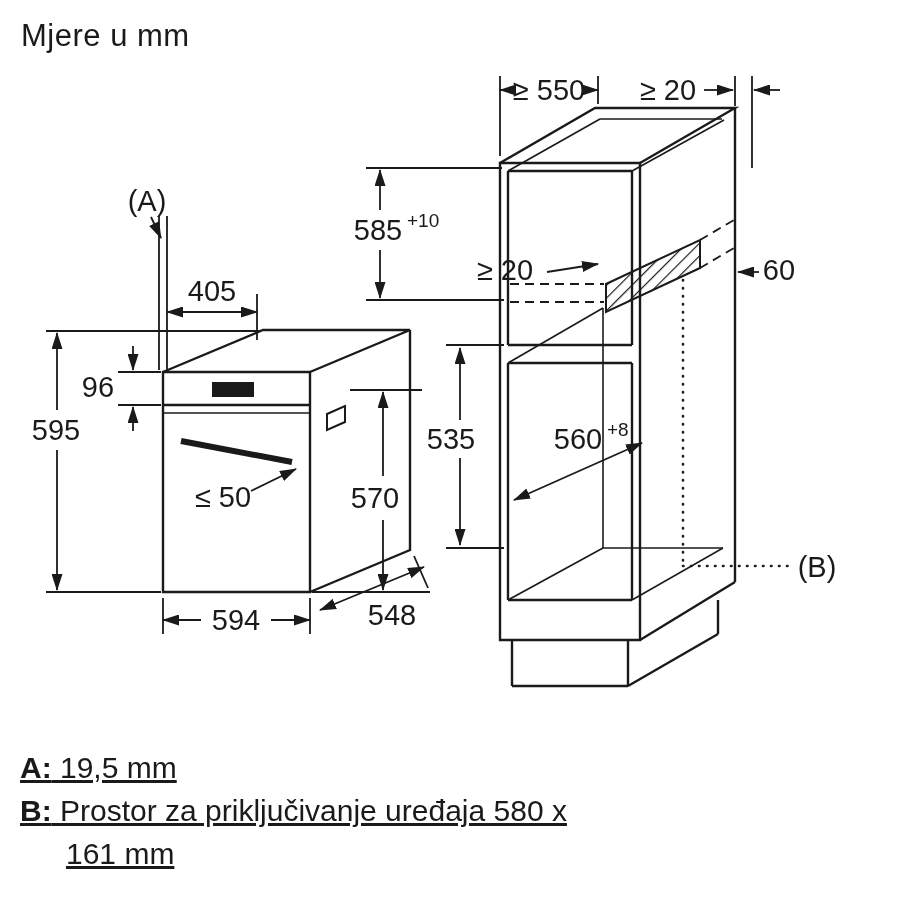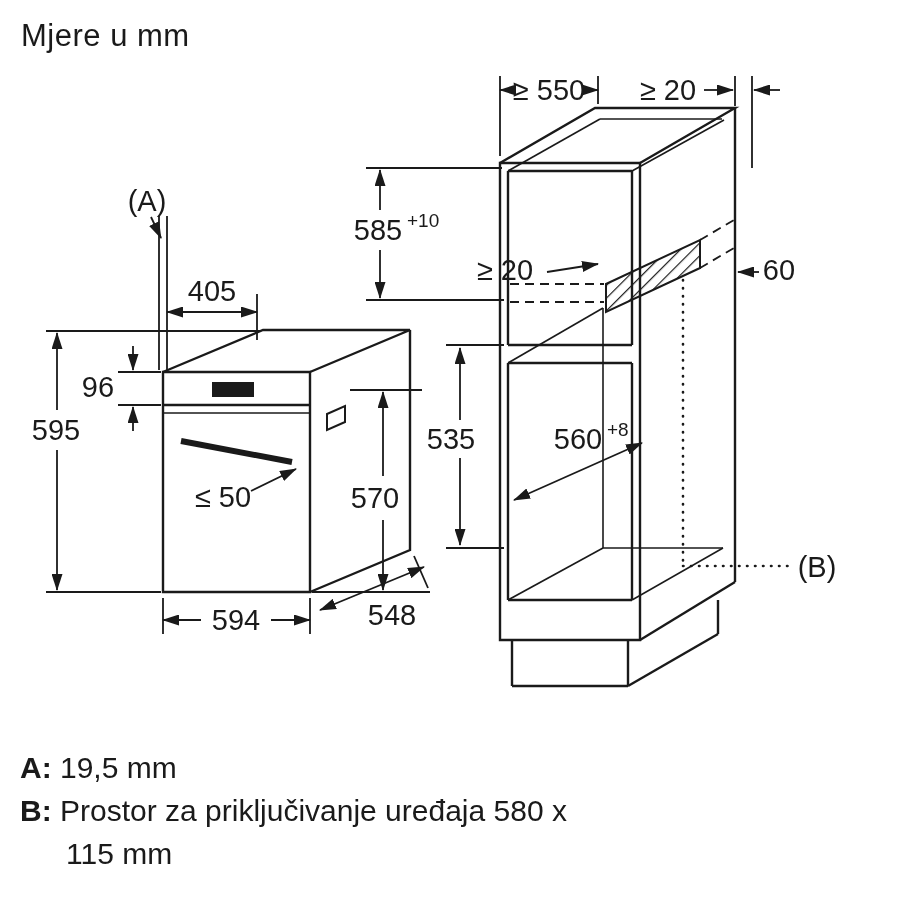--- a/index.html
+++ b/index.html
@@ -6,7 +6,7 @@
   .canvas{position:relative;width:899px;height:899px;background:#ffffff;overflow:hidden;
           font-family:"Liberation Sans",sans-serif;color:#1a1a1a;}
   .title{position:absolute;left:21px;top:18px;font-size:31px;letter-spacing:0.5px;}
-  .notes{position:absolute;left:20px;top:746px;font-size:30px;line-height:43px;}
+  .notes{position:absolute;left:20px;top:746px;font-size:30px;line-height:43px;text-decoration:underline;}
   .notes .lbl{font-weight:700;}
   .notes .cont{padding-left:46px;}
   svg{position:absolute;left:0;top:0;}

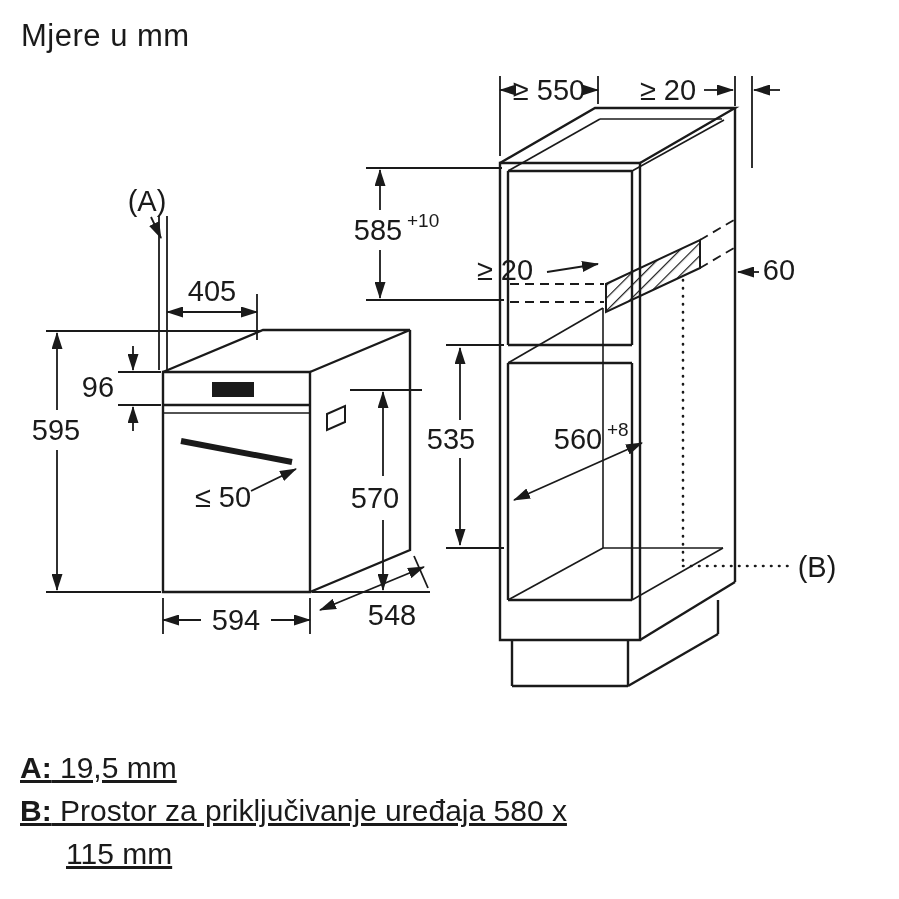--- a/index.html
+++ b/index.html
@@ -188,7 +188,7 @@
       <span>Prostor za priključivanje uređaja 580 x</span>
     </div>
     <div class="cont">
-      <span>115 mm</span>
+      <span>161 mm</span>
     </div>
   </div>
 

